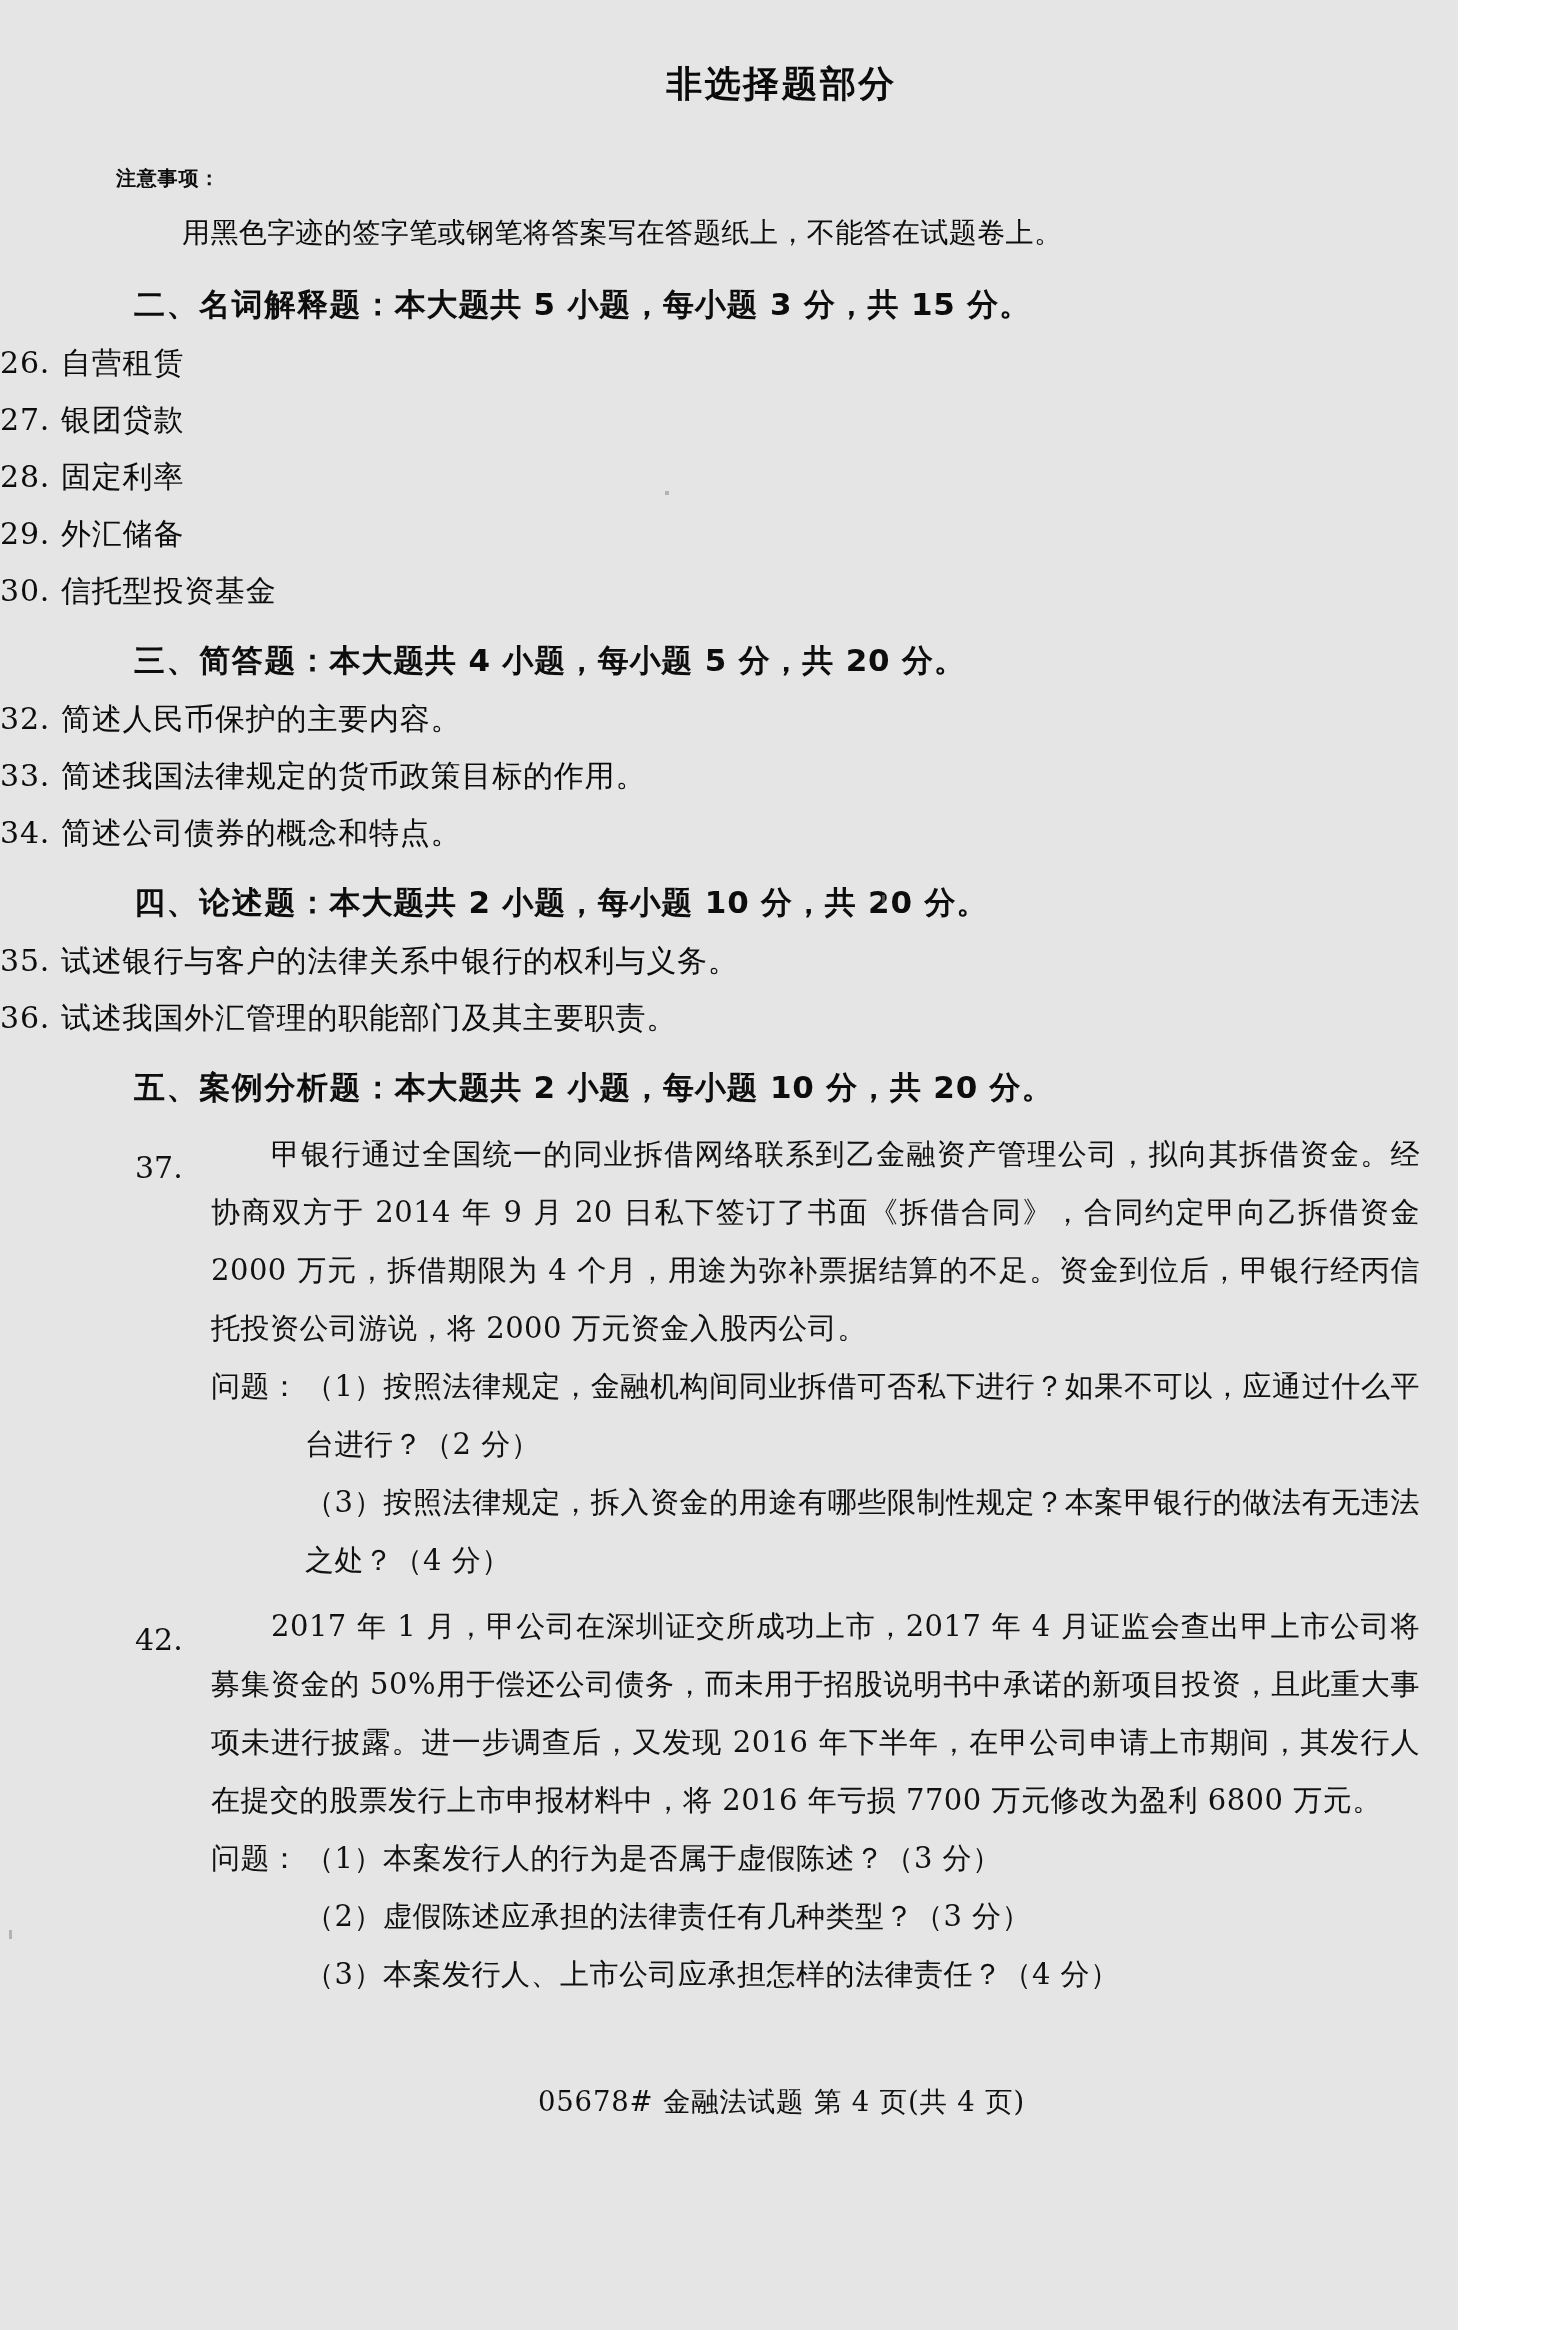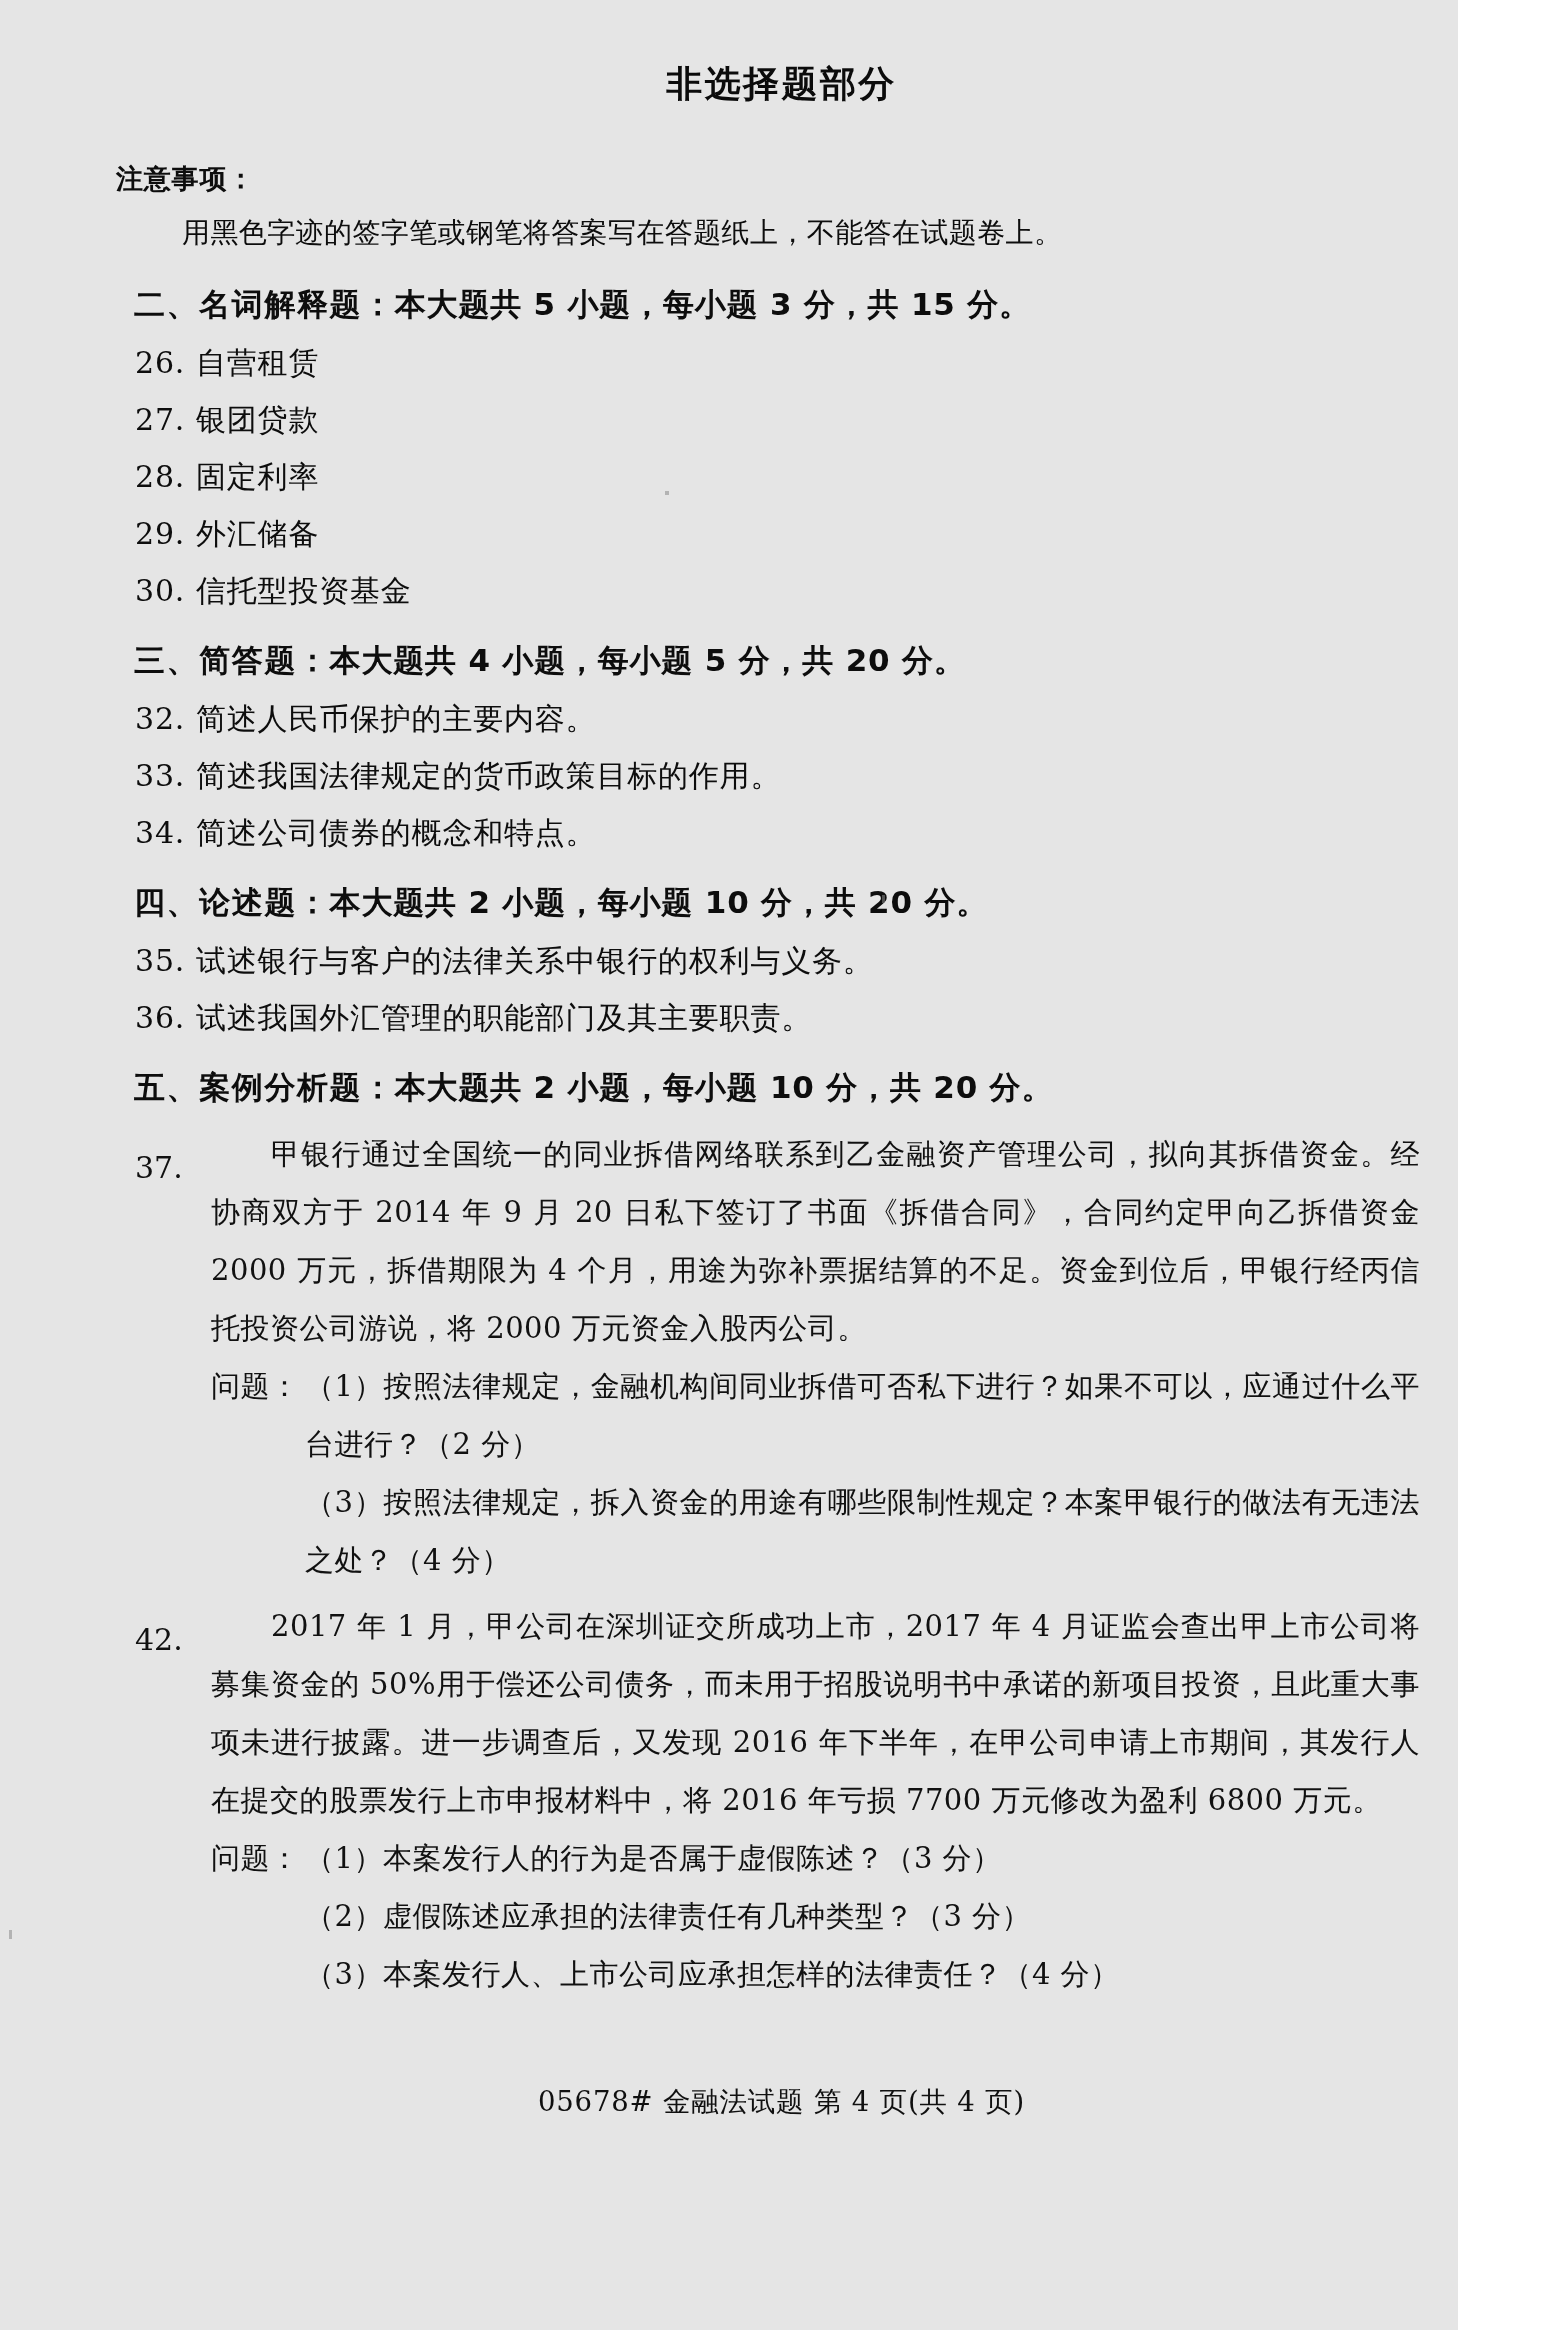--- a/index.html
+++ b/index.html
@@ -50,7 +50,7 @@
     margin-left: 116px;
     font-family: "DejaVu Sans", "Liberation Sans", sans-serif;
     font-weight: bold;
-    font-size: 27px;
+    font-size: 20px;
     line-height: 49px;
     letter-spacing: 0.8px;
   }

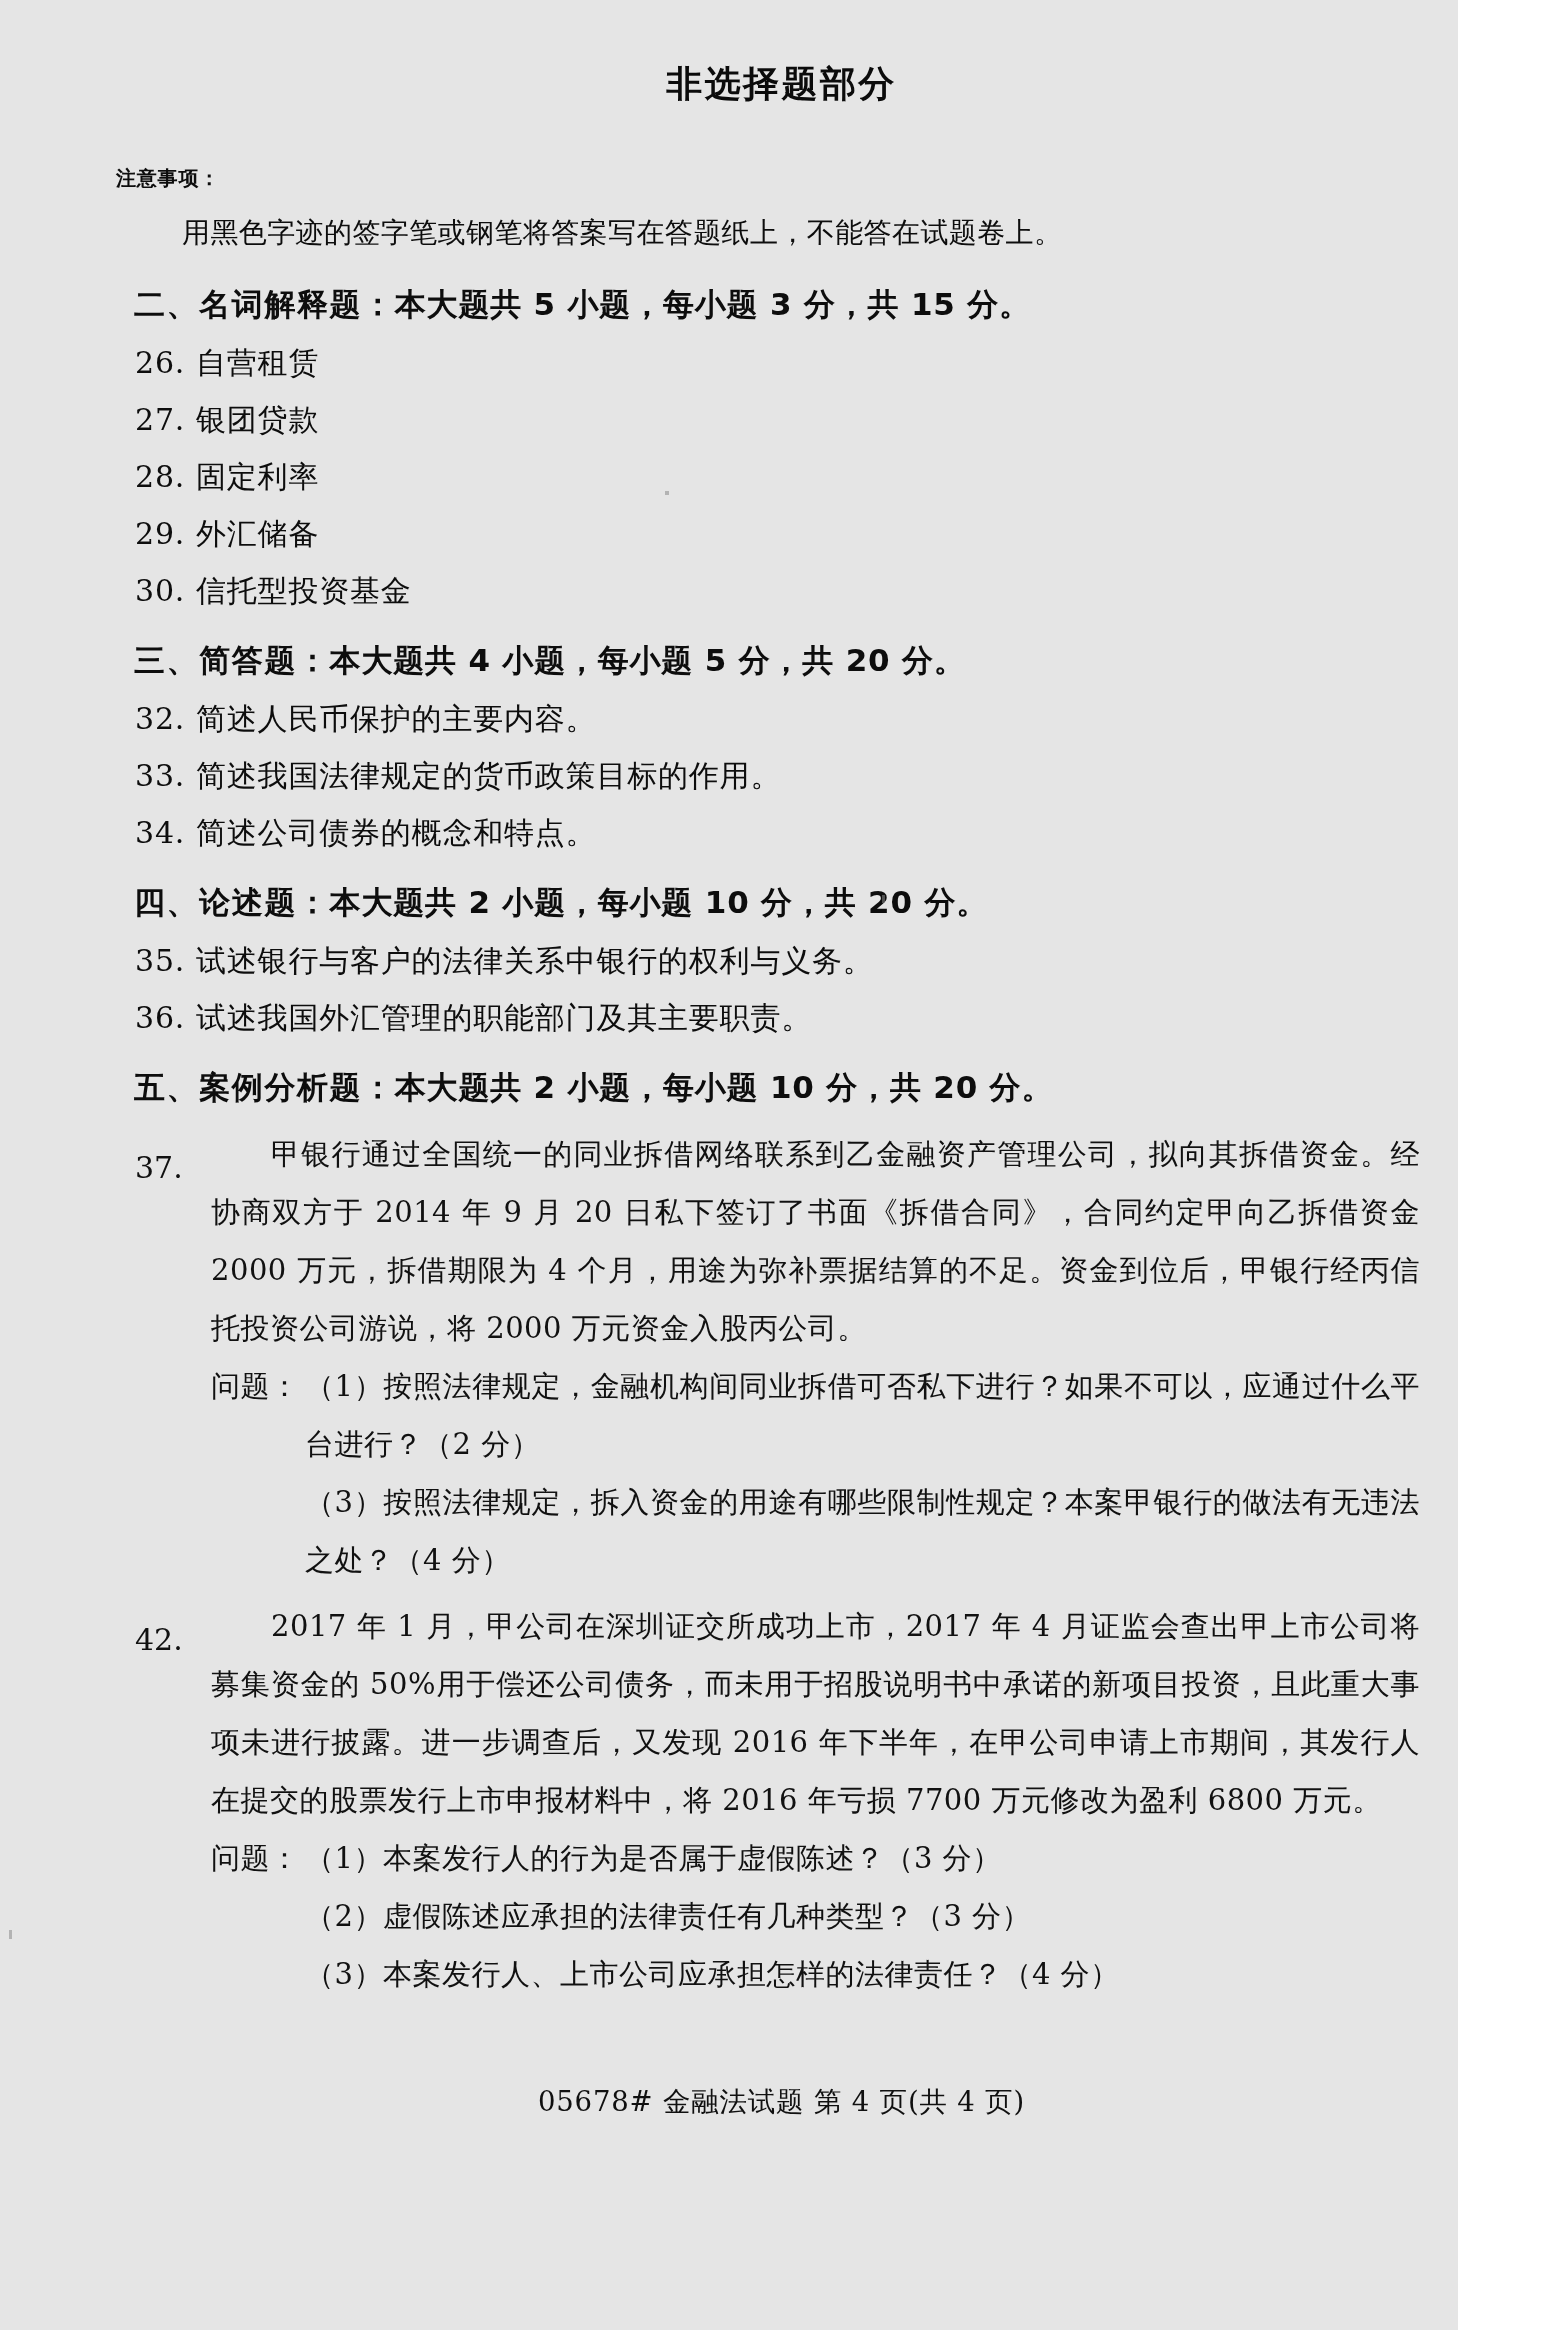--- a/index.html
+++ b/index.html
@@ -73,7 +73,6 @@
   .section-head .sh-title { letter-spacing: 1.6px; margin-top: 40px; }
   
   .item {
-    margin-left: 135px;
     font-size: 30px;
     line-height: 57px;
     letter-spacing: 0.8px;

